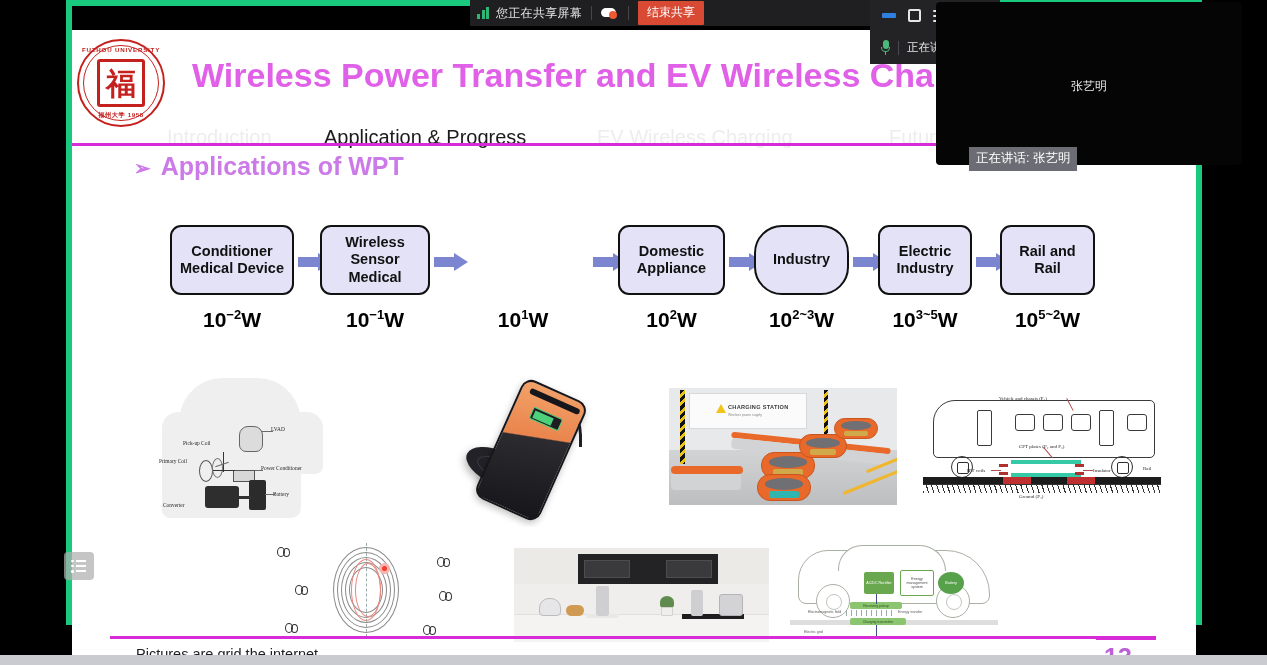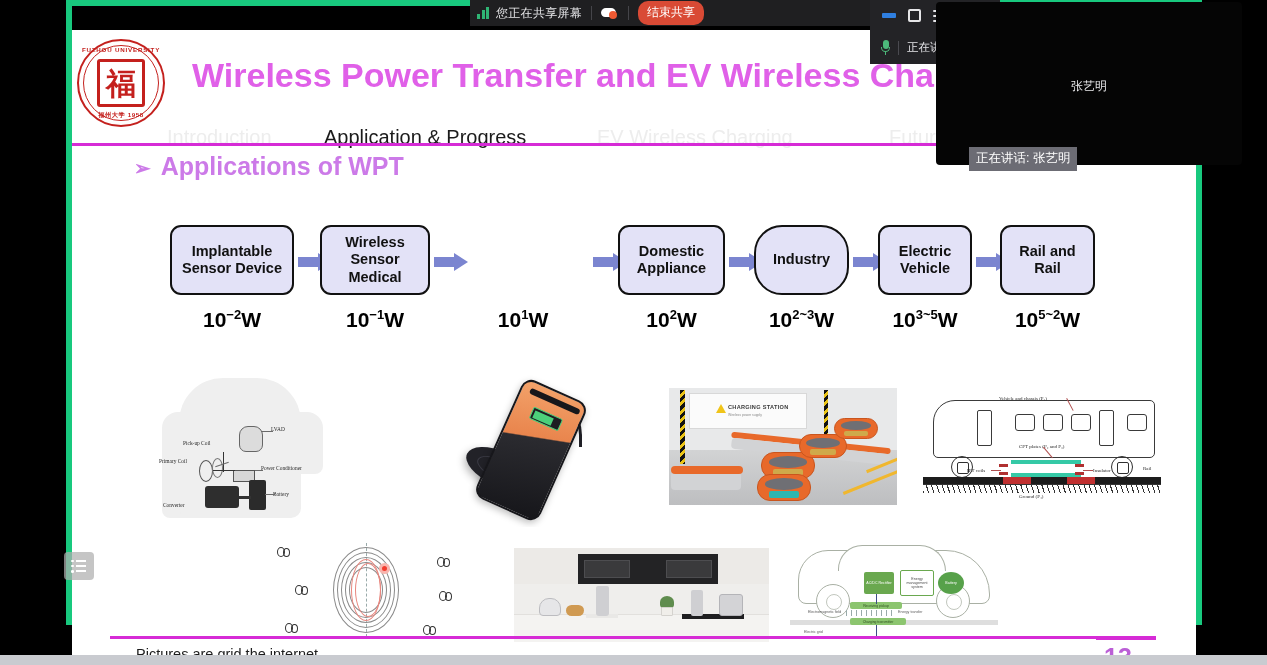--- a/index.html
+++ b/index.html
@@ -47,7 +47,7 @@
     background: #f05a33; border-radius: 50%;
   }
   .end-share-btn {
-    background: #d94a35; color: #fff; font-size: 12px; border-radius: 10px;
+    background: #d94a35; color: #fff; font-size: 12px; border-radius: 1px;
     padding: 3px 9px 4px; cursor: pointer; white-space: nowrap;
   }
 

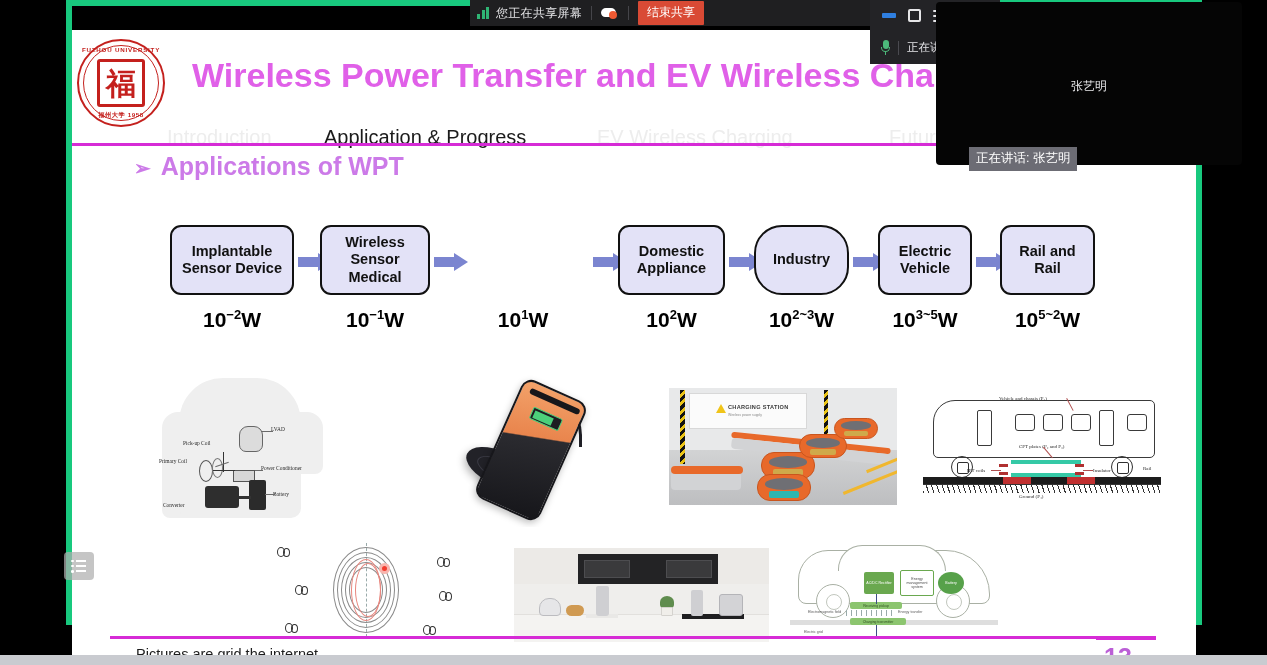--- a/index.html
+++ b/index.html
@@ -376,7 +376,7 @@
 
     <div class="flow">
 
-      <div class="flow-box" style="left:78px;width:124px;">Implantable Sensor Device</div>
+      <div class="flow-box" style="left:78px;width:124px;">Conditioner Medical Device</div>
       <div class="flow-pow" style="left:78px;width:124px;"><span>10</span><sup>−2</sup><span>W</span></div>
       <div class="flow-arrow" style="left:206px;">
             <div class="shaft"></div>

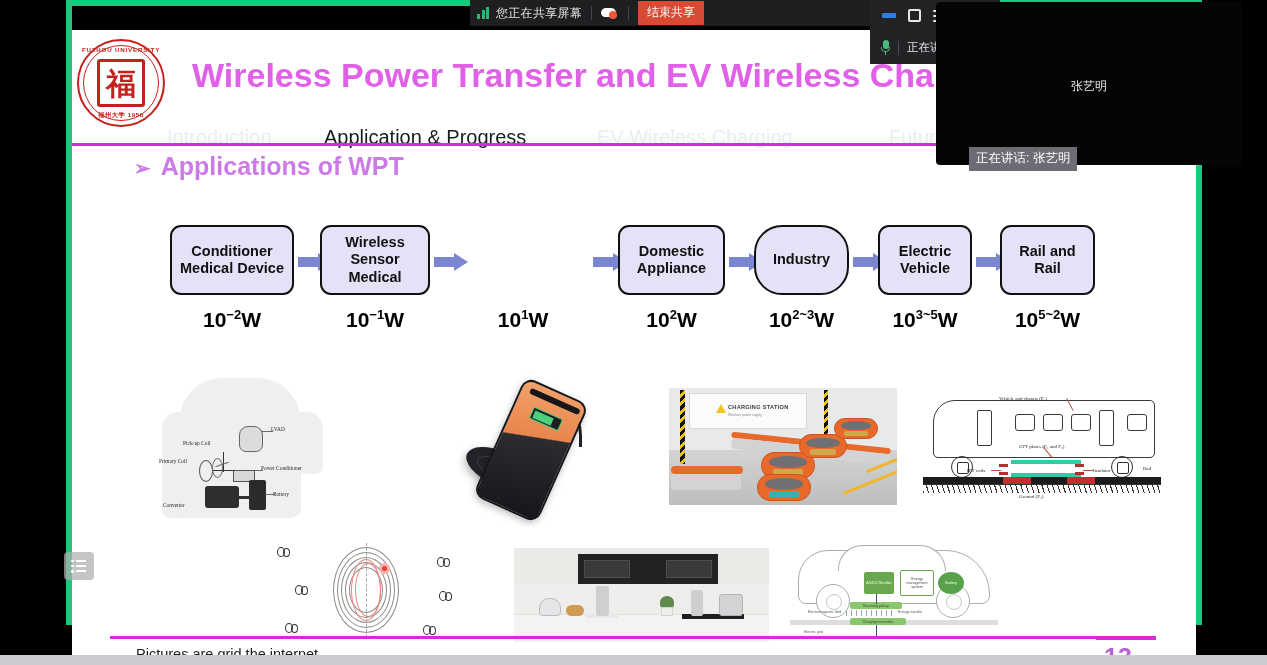--- a/index.html
+++ b/index.html
@@ -410,7 +410,7 @@
             <div class="head"></div>
           </div>
 
-      <div class="flow-box" style="left:786px;width:94px;">Electric Vehicle</div>
+      <div class="flow-box" style="left:786px;width:94px;">Electric Industry</div>
       <div class="flow-pow" style="left:786px;width:94px;"><span>10</span><sup>3~5</sup><span>W</span></div>
       <div class="flow-arrow" style="left:884px;">
             <div class="shaft"></div>

